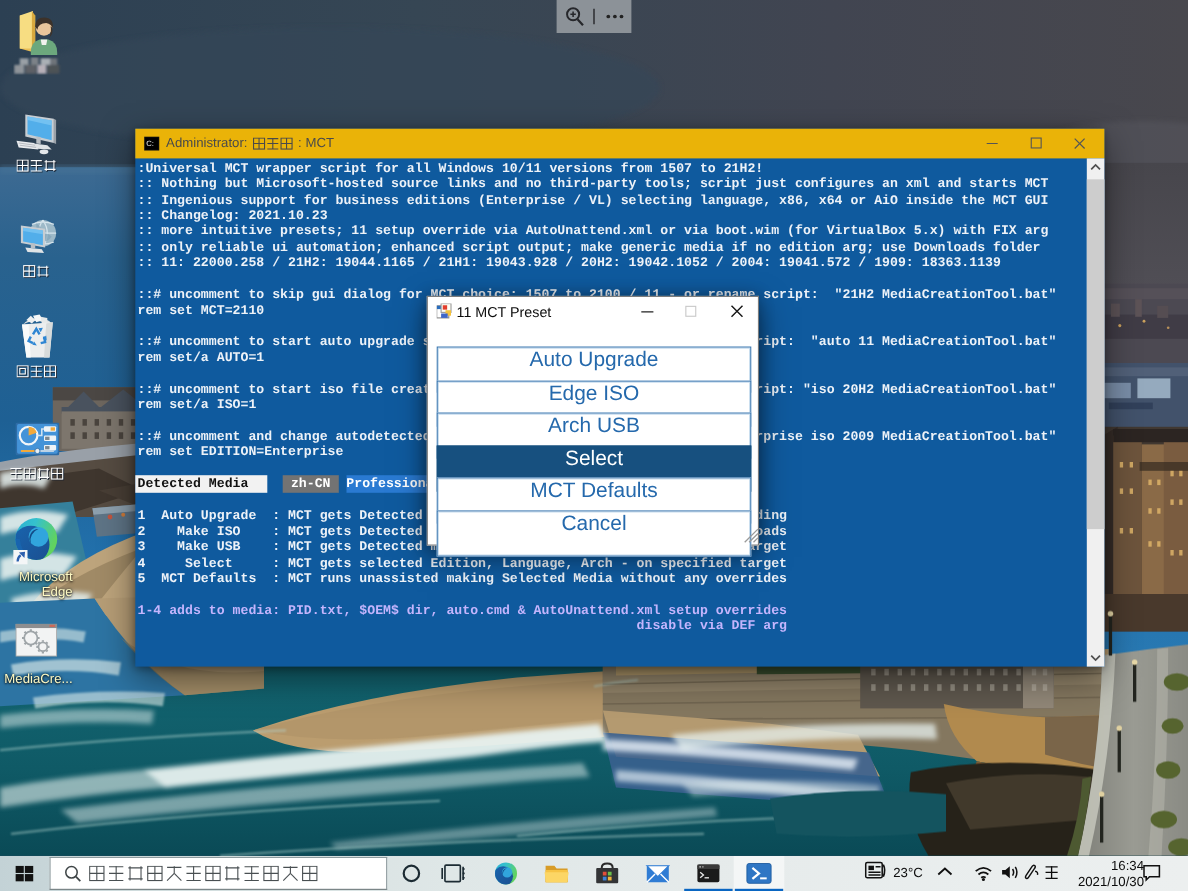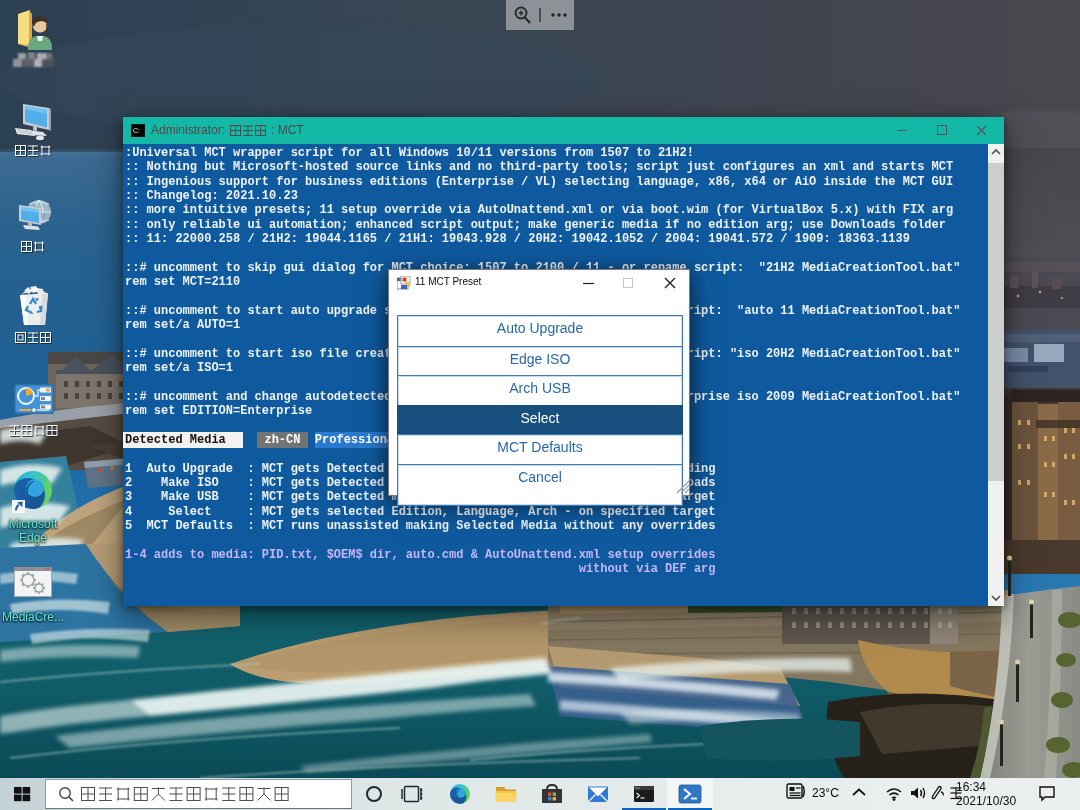--- a/index.html
+++ b/index.html
@@ -8,7 +8,7 @@
 .lbl{position:absolute;color:#5eead4;font-size:12px;text-align:center;text-shadow:0 1px 2px rgba(0,0,0,.9),0 0 3px rgba(0,0,0,.8);white-space:nowrap}
 
 #con{left:123px;top:117px;width:881px;height:489px;background:#0f5a9e;box-shadow:0 10px 30px rgba(0,0,0,.5),0 2px 8px rgba(0,0,0,.4)}
-#conTitle{position:absolute;left:0;top:0;width:881px;height:27px;background:#14b8a6}
+#conTitle{position:absolute;left:0;top:0;width:881px;height:27px;background:#eab308}
 #conTitle .txt{position:absolute;left:28px;top:6px;font-size:12px;color:#4a4a4a}
 #ctext{position:absolute;left:2px;top:29px;font:bold 12px/14.35px "Liberation Mono",monospace;color:#edf2f8;white-space:pre}
 #ctext .bw{background:#f2f2f2;color:#111;padding:1px 17px 1px 2px;margin-left:-2px}

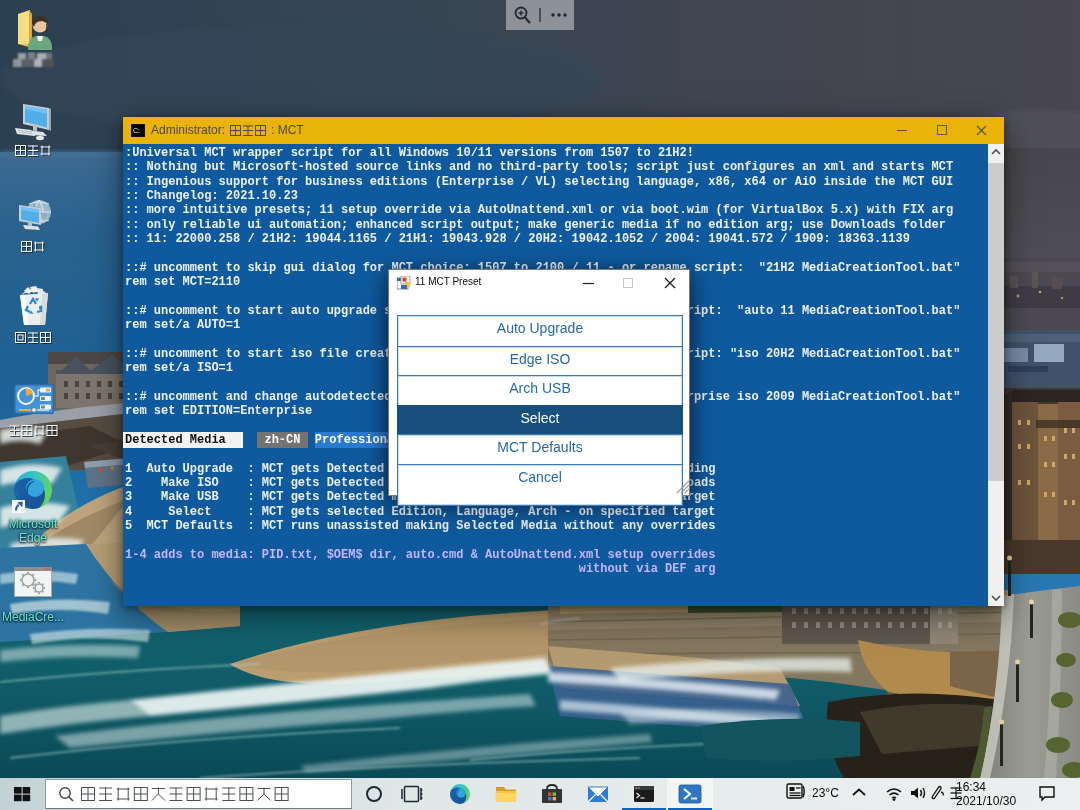--- a/index.html
+++ b/index.html
@@ -20,7 +20,7 @@
 #sbar svg{position:absolute;left:3px}
 
 #dlg{left:388px;top:269px;width:302px;height:227px;background:#fff;border:1px solid #7c7c7c;box-shadow:0 10px 26px rgba(0,0,0,.5),0 0 14px rgba(0,0,0,.3)}
-#dlg .dtxt{position:absolute;left:26px;top:6px;font-size:10px;color:#0b0b0b}
+#dlg .dtxt{position:absolute;left:26px;top:6px;font-size:13px;color:#0b0b0b}
 .dbtn{position:absolute;left:8px;width:286px;height:42px;border:1px solid #3e7ab2;box-shadow:inset 0 0 0 1px #c6dcee;color:#2569ac;font-size:14px;text-align:center;line-height:24px;background:#fff}
 .dbtn.sel{background:#17507f;color:#fff;box-shadow:none;border-color:#17507f}
 

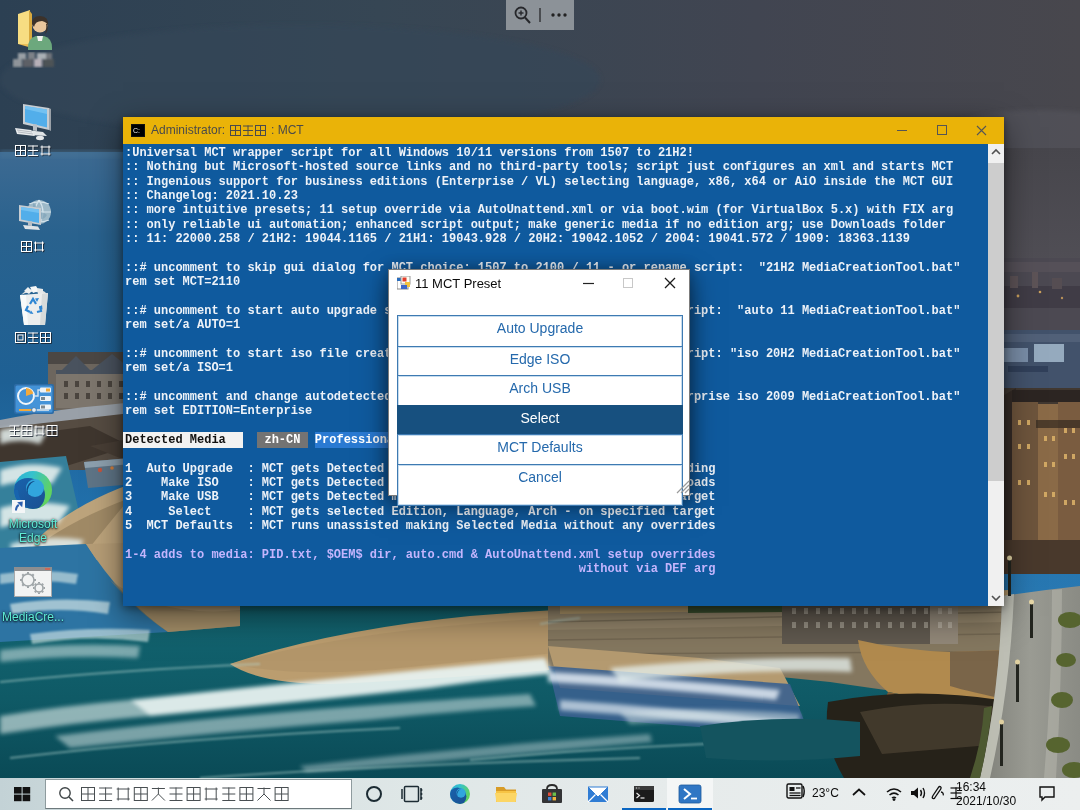--- a/index.html
+++ b/index.html
@@ -21,7 +21,7 @@
 
 #dlg{left:388px;top:269px;width:302px;height:227px;background:#fff;border:1px solid #7c7c7c;box-shadow:0 10px 26px rgba(0,0,0,.5),0 0 14px rgba(0,0,0,.3)}
 #dlg .dtxt{position:absolute;left:26px;top:6px;font-size:13px;color:#0b0b0b}
-.dbtn{position:absolute;left:8px;width:286px;height:42px;border:1px solid #3e7ab2;box-shadow:inset 0 0 0 1px #c6dcee;color:#2569ac;font-size:14px;text-align:center;line-height:24px;background:#fff}
+.dbtn{position:absolute;left:8px;width:286px;height:42px;border:1px solid #3e7ab2;box-shadow:inset 0 0 0 1px #c6dcee;color:#2569ac;font-size:19px;text-align:center;line-height:24px;background:#fff}
 .dbtn.sel{background:#17507f;color:#fff;box-shadow:none;border-color:#17507f}
 
 #bar{left:0;top:778px;width:1080px;height:32px;background:linear-gradient(90deg,#c3d2d6 0,#d0dcdd 12%,#dfe7e7 38%,#e6ebeb 62%,#eaeeee 85%,#ecefef 100%)}

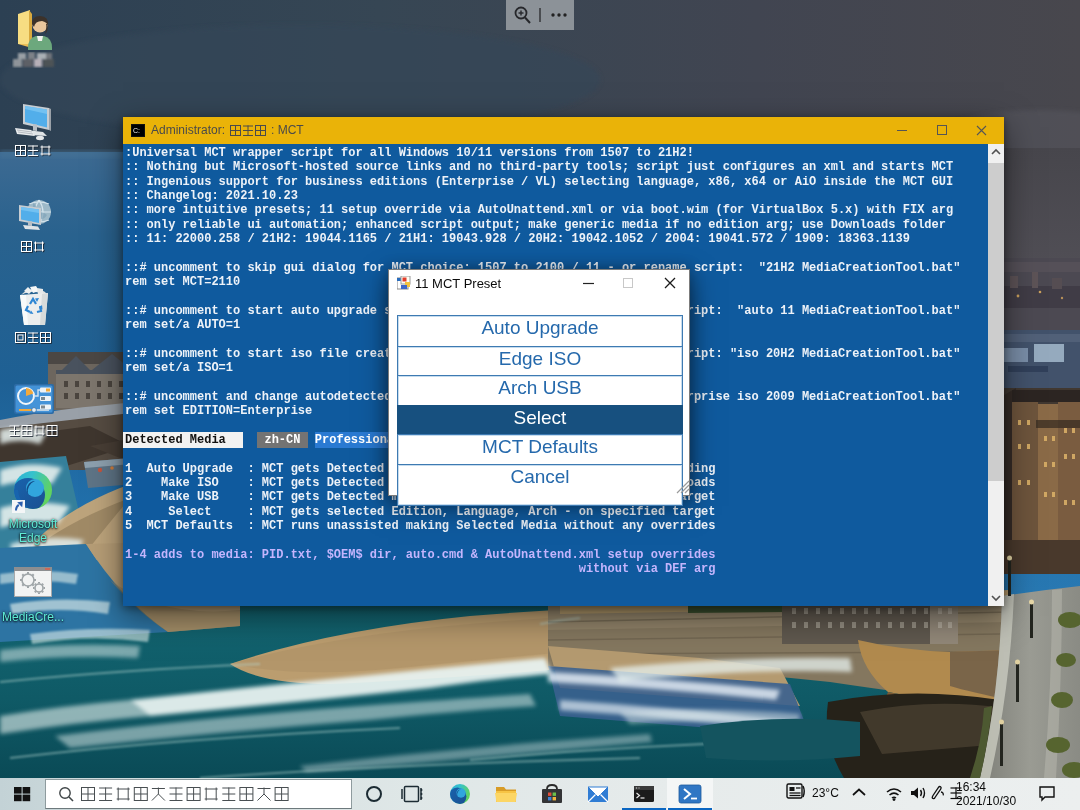--- a/index.html
+++ b/index.html
@@ -5,7 +5,7 @@
 #scene{position:relative;width:1080px;height:810px;background:#2f4a63}
 .abs{position:absolute}
 
-.lbl{position:absolute;color:#5eead4;font-size:12px;text-align:center;text-shadow:0 1px 2px rgba(0,0,0,.9),0 0 3px rgba(0,0,0,.8);white-space:nowrap}
+.lbl{position:absolute;color:#fef9c3;font-size:12px;text-align:right;text-shadow:0 1px 2px rgba(0,0,0,.9),0 0 3px rgba(0,0,0,.8);white-space:nowrap}
 
 #con{left:123px;top:117px;width:881px;height:489px;background:#0f5a9e;box-shadow:0 10px 30px rgba(0,0,0,.5),0 2px 8px rgba(0,0,0,.4)}
 #conTitle{position:absolute;left:0;top:0;width:881px;height:27px;background:#eab308}

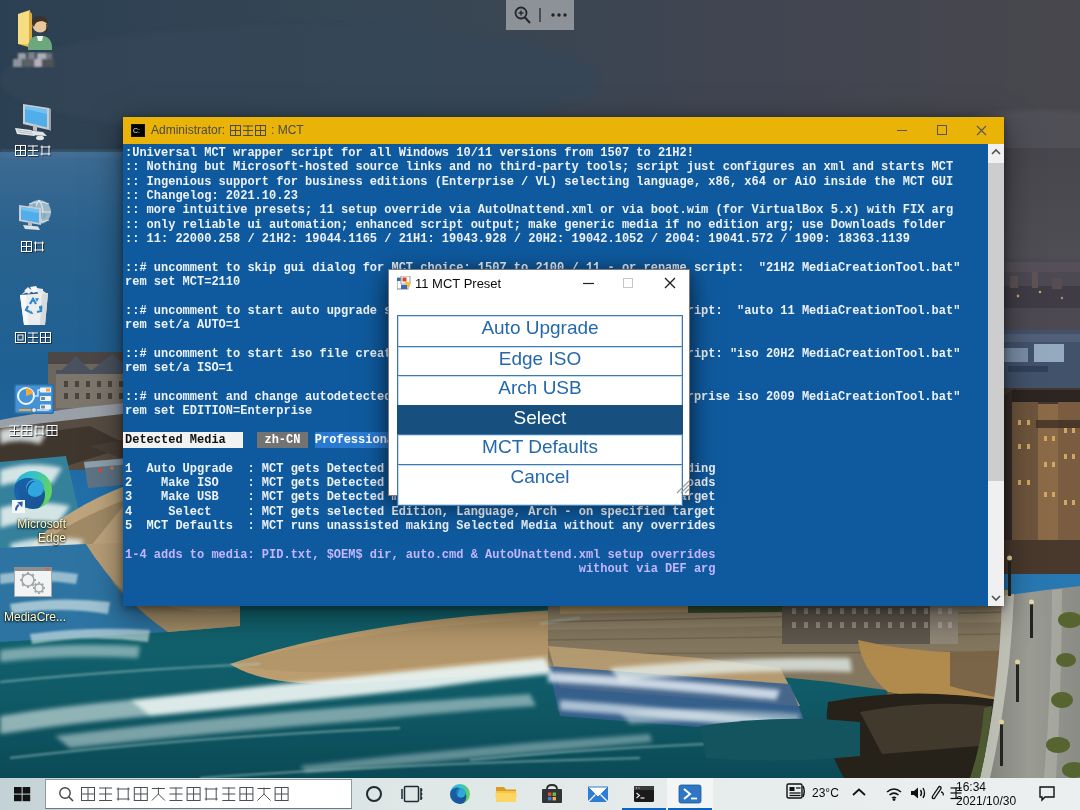--- a/index.html
+++ b/index.html
@@ -585,7 +585,7 @@
 5  MCT Defaults  : MCT runs unassisted making Selected Media without any overrides
 
 <span class="dim">1-4 adds to media: PID.txt, $OEM$ dir, auto.cmd &amp; AutoUnattend.xml setup overrides</span>
-<span class="dim">                                                               without via DEF arg</span></pre>
+<span class="dim">                                                               disable via DEF arg</span></pre>
   <div id="sbar">
     <svg style="top:3px" width="10" height="10">
           <path d="M1 7 L5 3 L9 7" fill="none" stroke="#505050" stroke-width="1.6"></path>

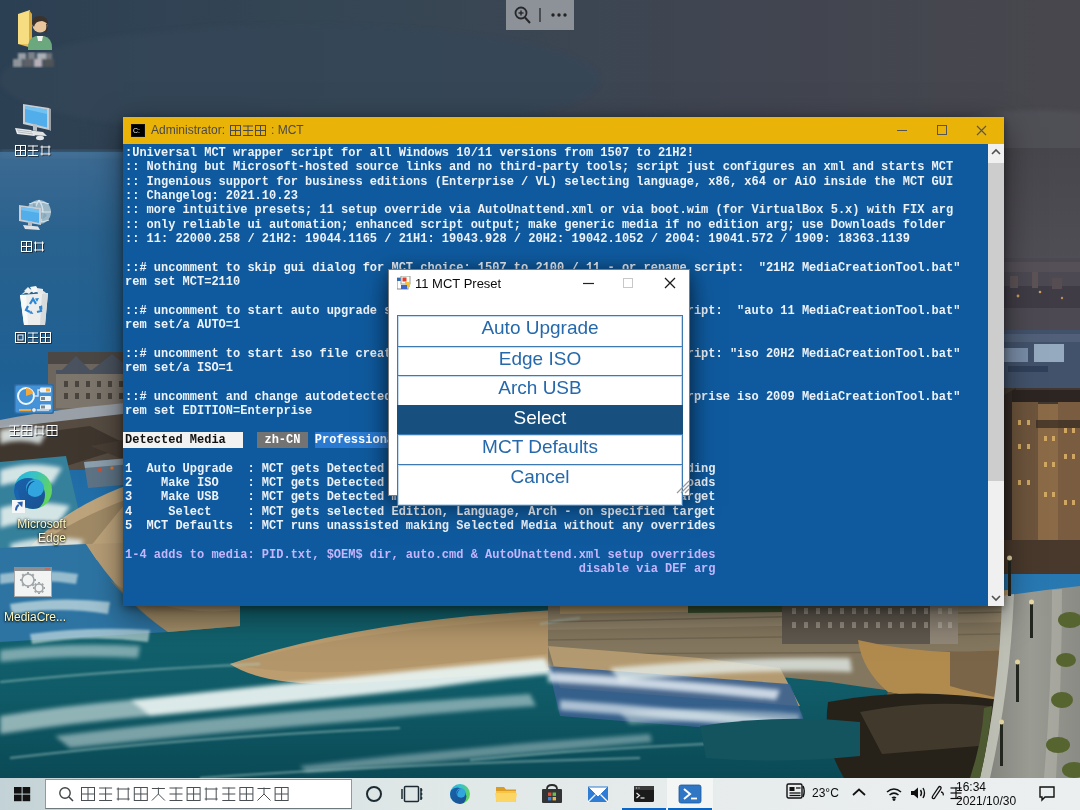--- a/index.html
+++ b/index.html
@@ -27,7 +27,7 @@
 #bar{left:0;top:778px;width:1080px;height:32px;background:linear-gradient(90deg,#c3d2d6 0,#d0dcdd 12%,#dfe7e7 38%,#e6ebeb 62%,#eaeeee 85%,#ecefef 100%)}
 #bar .ico{position:absolute;top:0;width:46px;height:32px}
 #sbox{position:absolute;left:45px;top:1px;width:307px;height:30px;background:#fff;border:1px solid #8e9b9e;border-bottom-color:#6d797c}
-#clock{position:absolute;right:40px;top:2px;width:84px;text-align:left;font-size:12px;color:#0c0c0c;line-height:14px}
+#clock{position:absolute;right:40px;top:2px;width:84px;text-align:right;font-size:12px;color:#0c0c0c;line-height:14px}
 </style></head><body>
 <div id="scene">
 <svg class="abs" width="1080" height="810" viewBox="0 0 1080 810">

